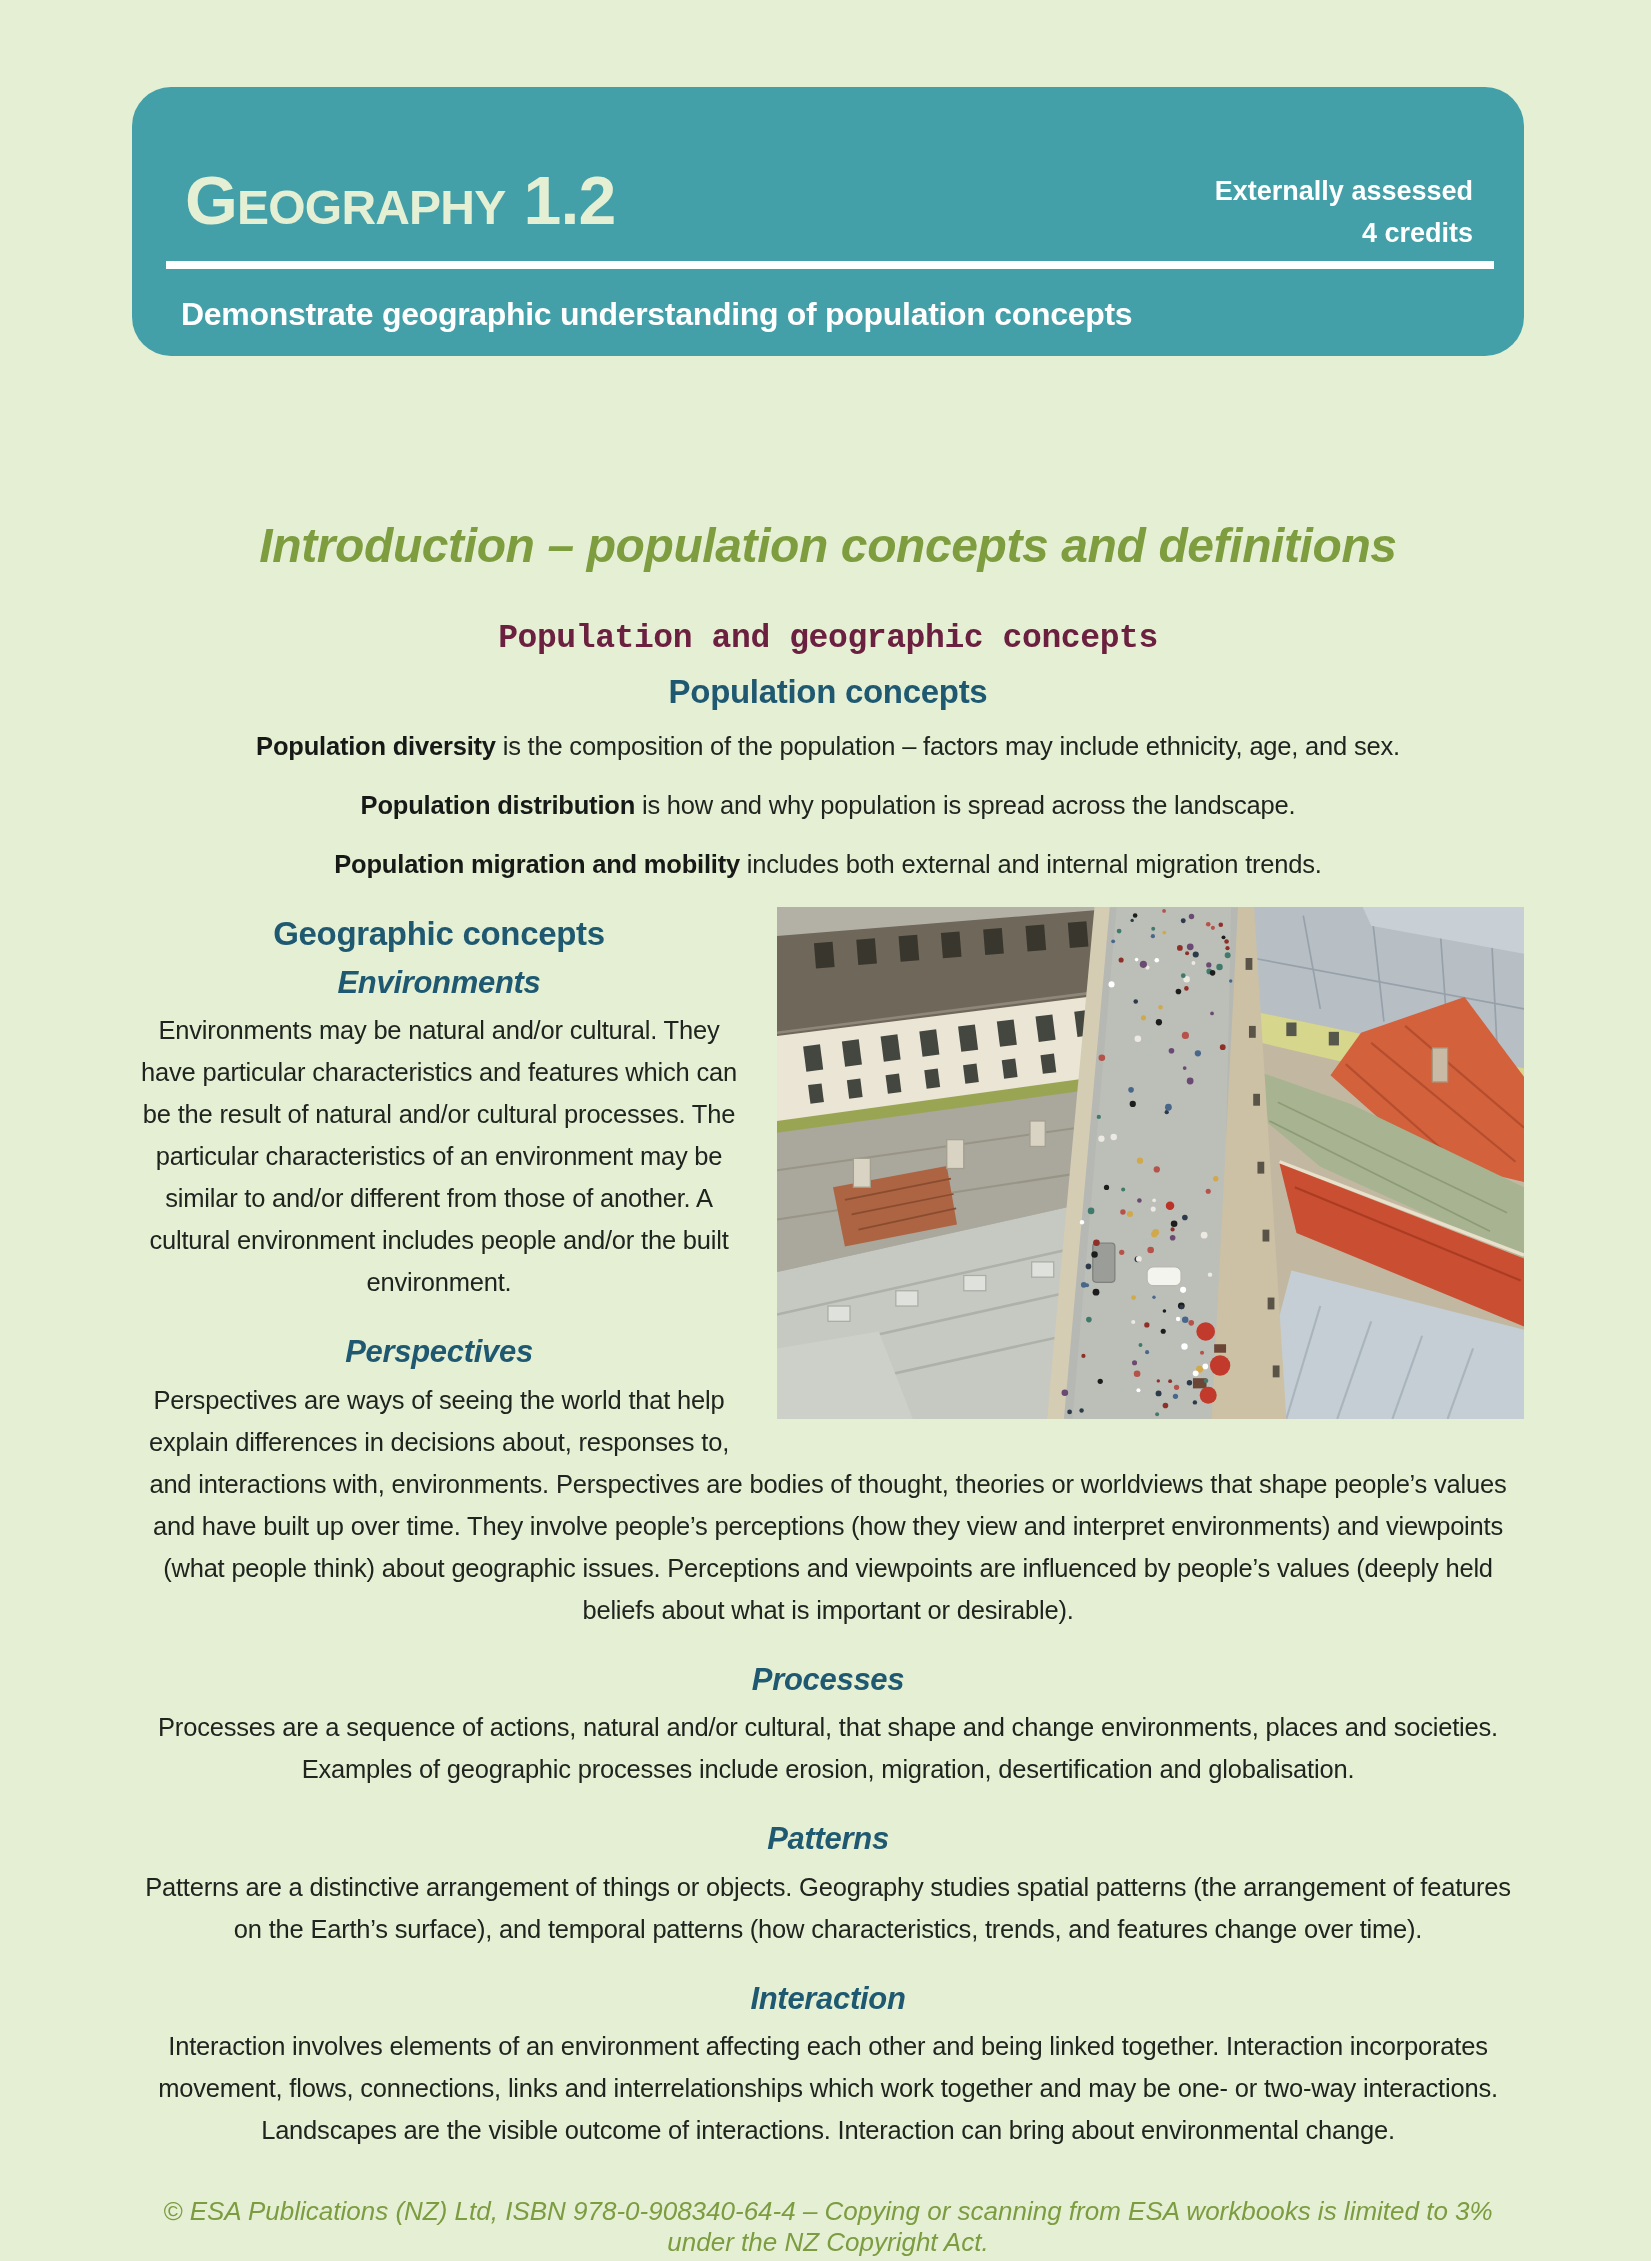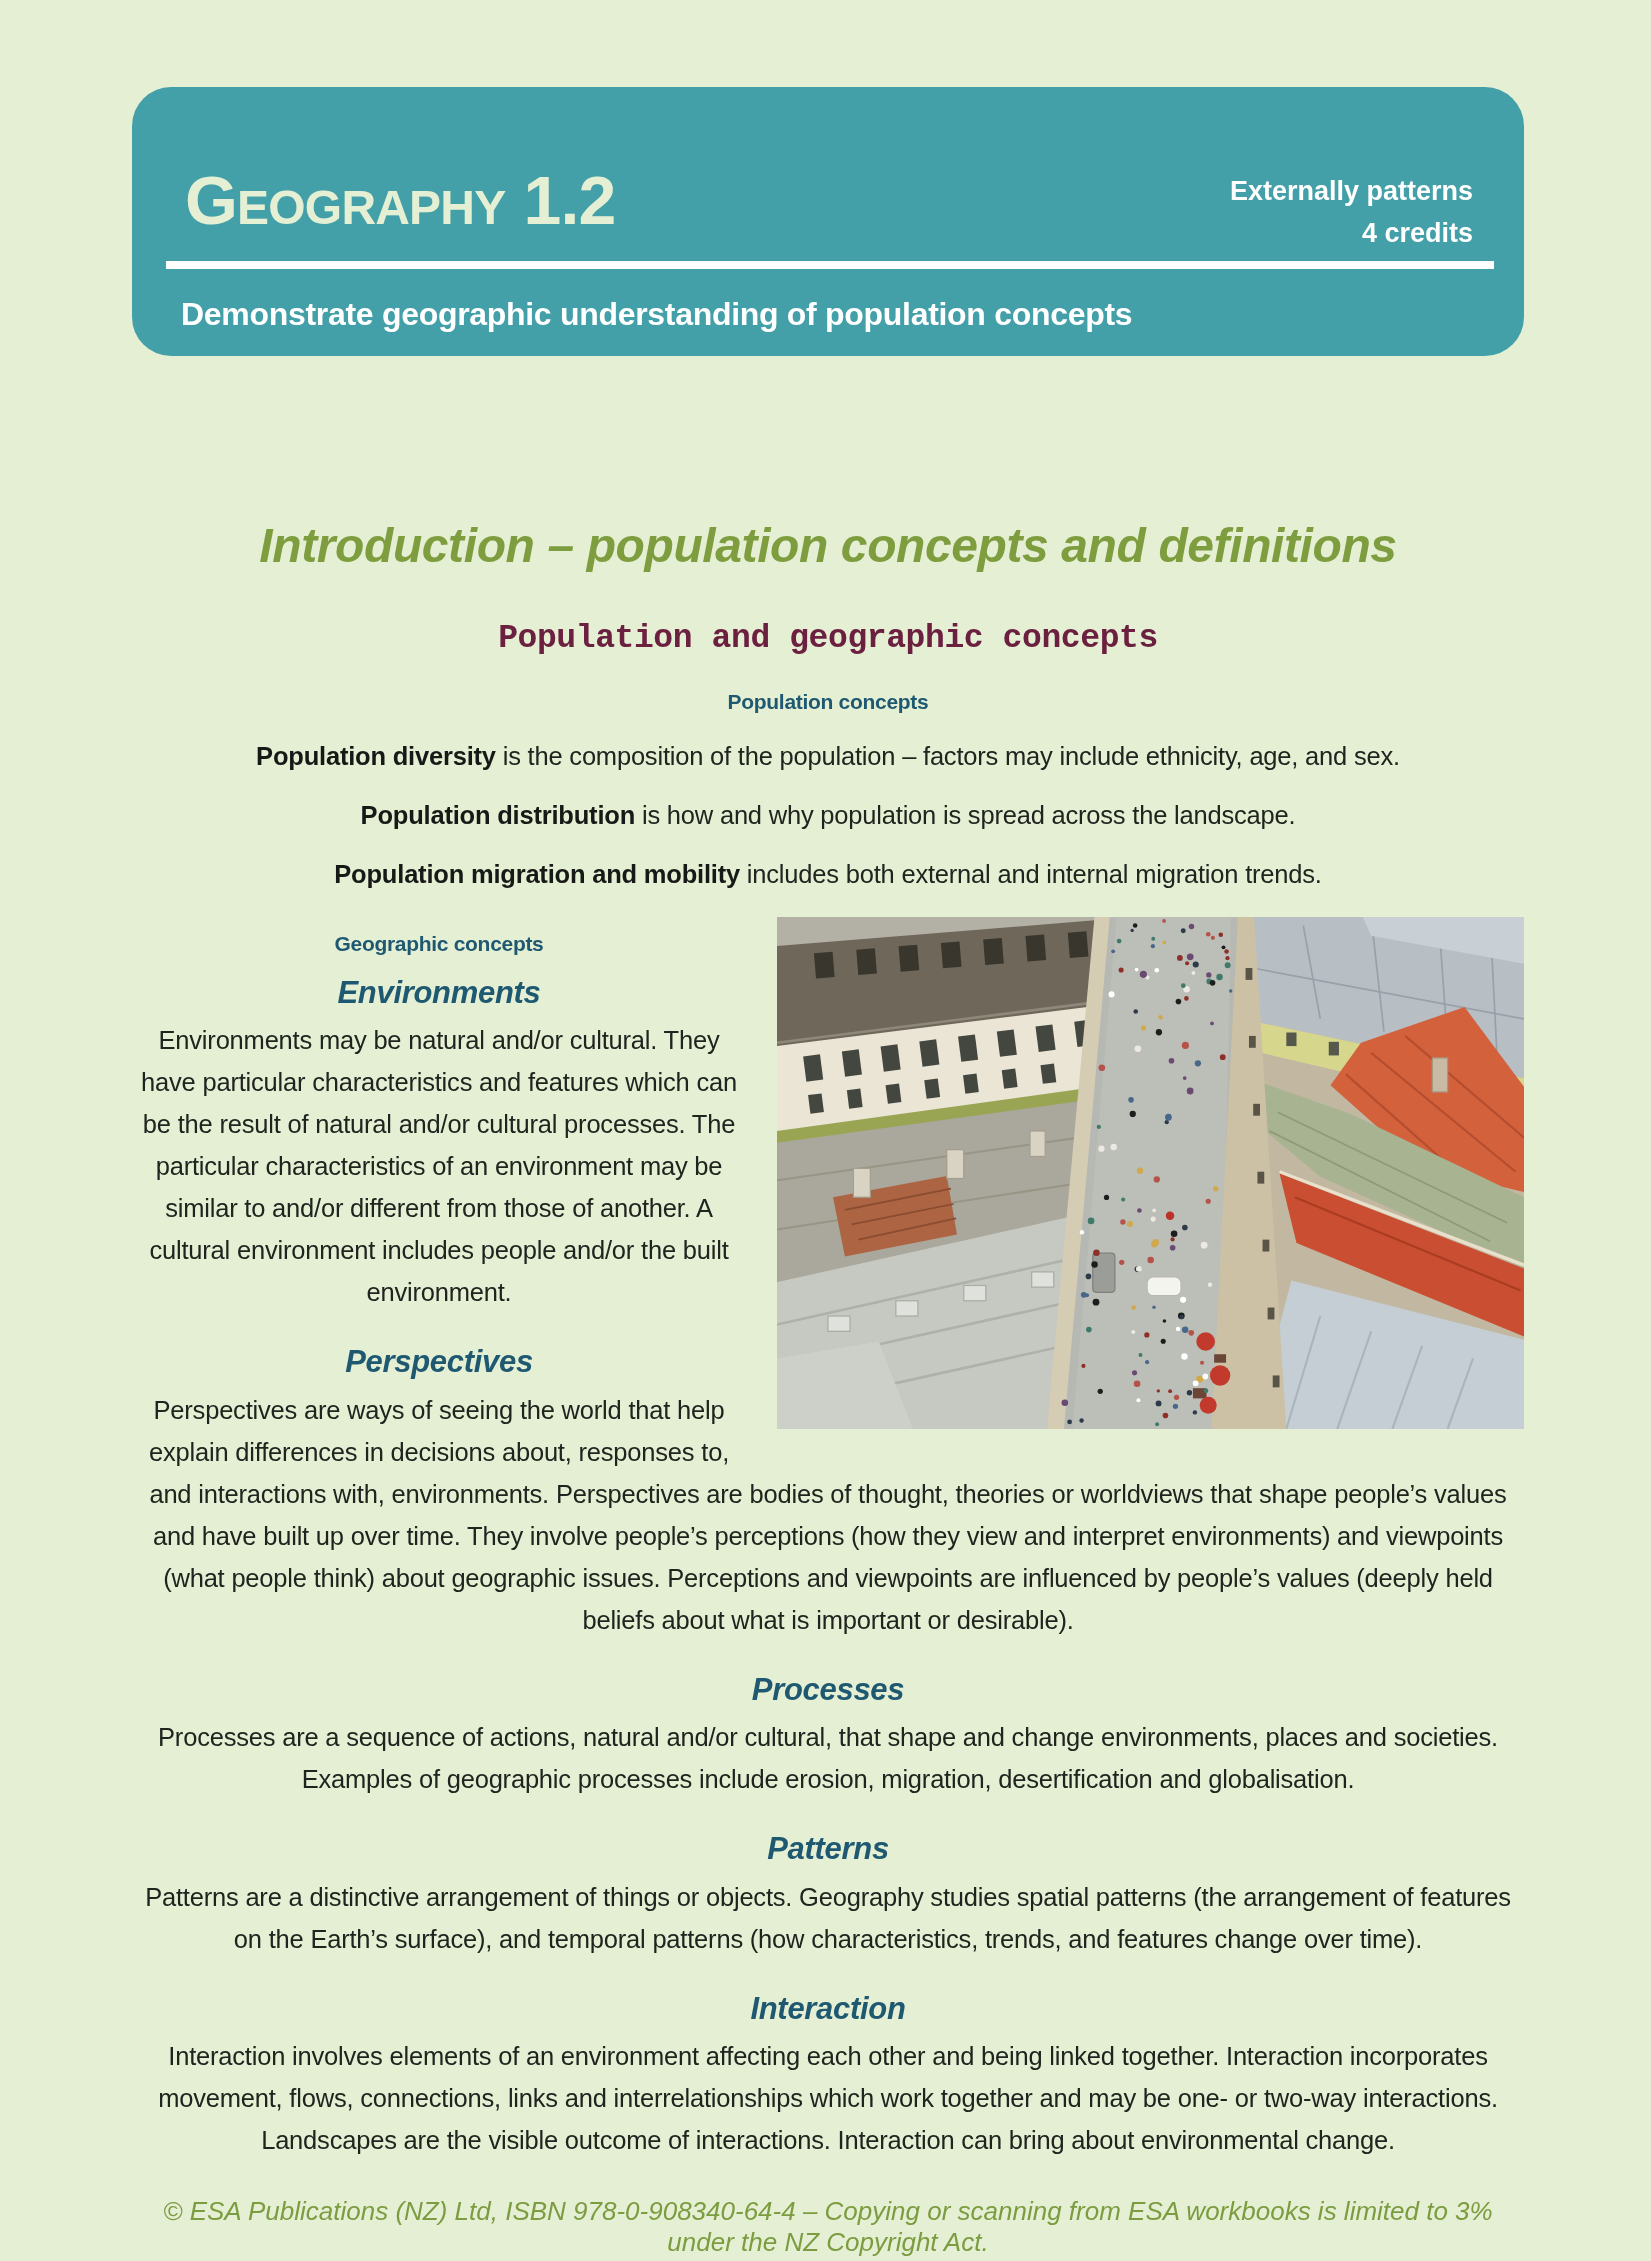--- a/index.html
+++ b/index.html
@@ -80,7 +80,7 @@
   <header class="header-box">
     <div class="header-title">Geography 1.2</div>
     <div class="header-meta">
-      <div>Externally patterns</div>
+      <div>Externally assessed</div>
       <div>4 credits</div>
     </div>
     <div class="header-rule"></div>

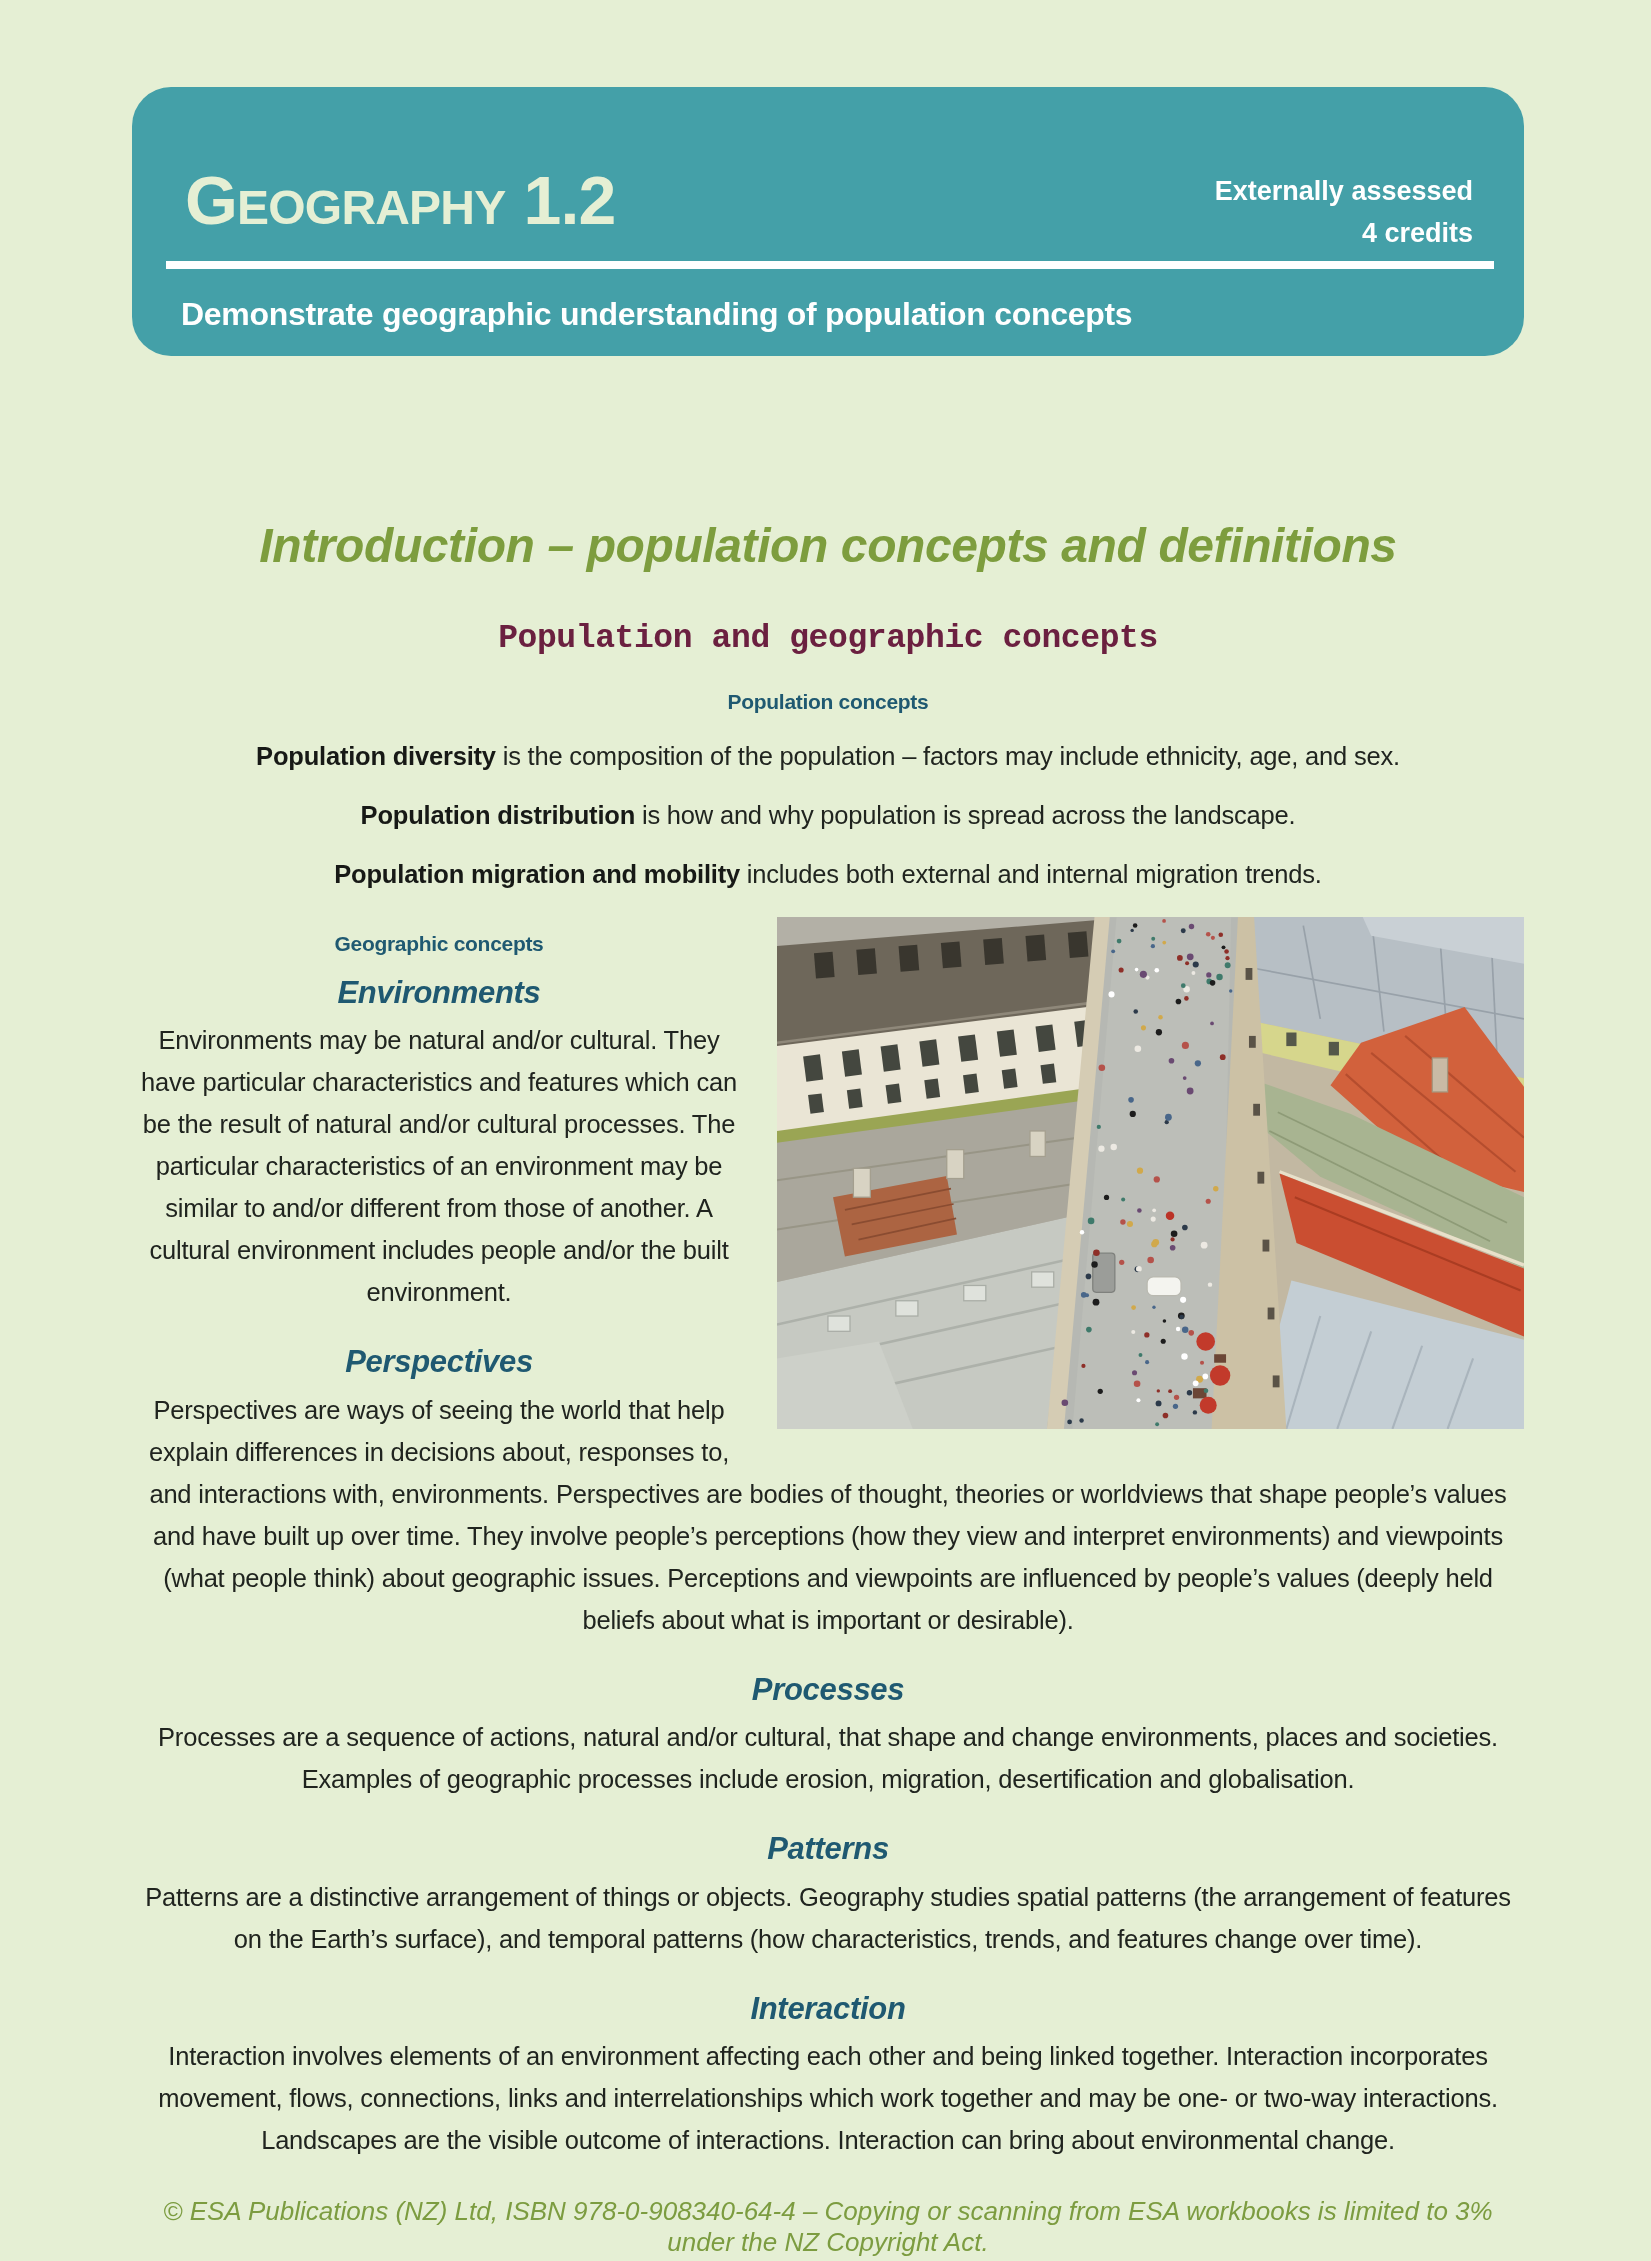--- a/index.html
+++ b/index.html
@@ -44,7 +44,7 @@
     color:#6b2040; letter-spacing:-0.4px;font-family:Liberation Mono, monospace;
   }
   .sub-heading {
-    margin:21px 0 0; font-size:21px; line-height:39px; font-weight:bold;
+    margin:11px 0 0; font-size:33px; line-height:39px; font-weight:bold;
     color:#1f5971; letter-spacing:-0.3px;
   }
   .sub-heading.geo { margin-top:25.5px; }

